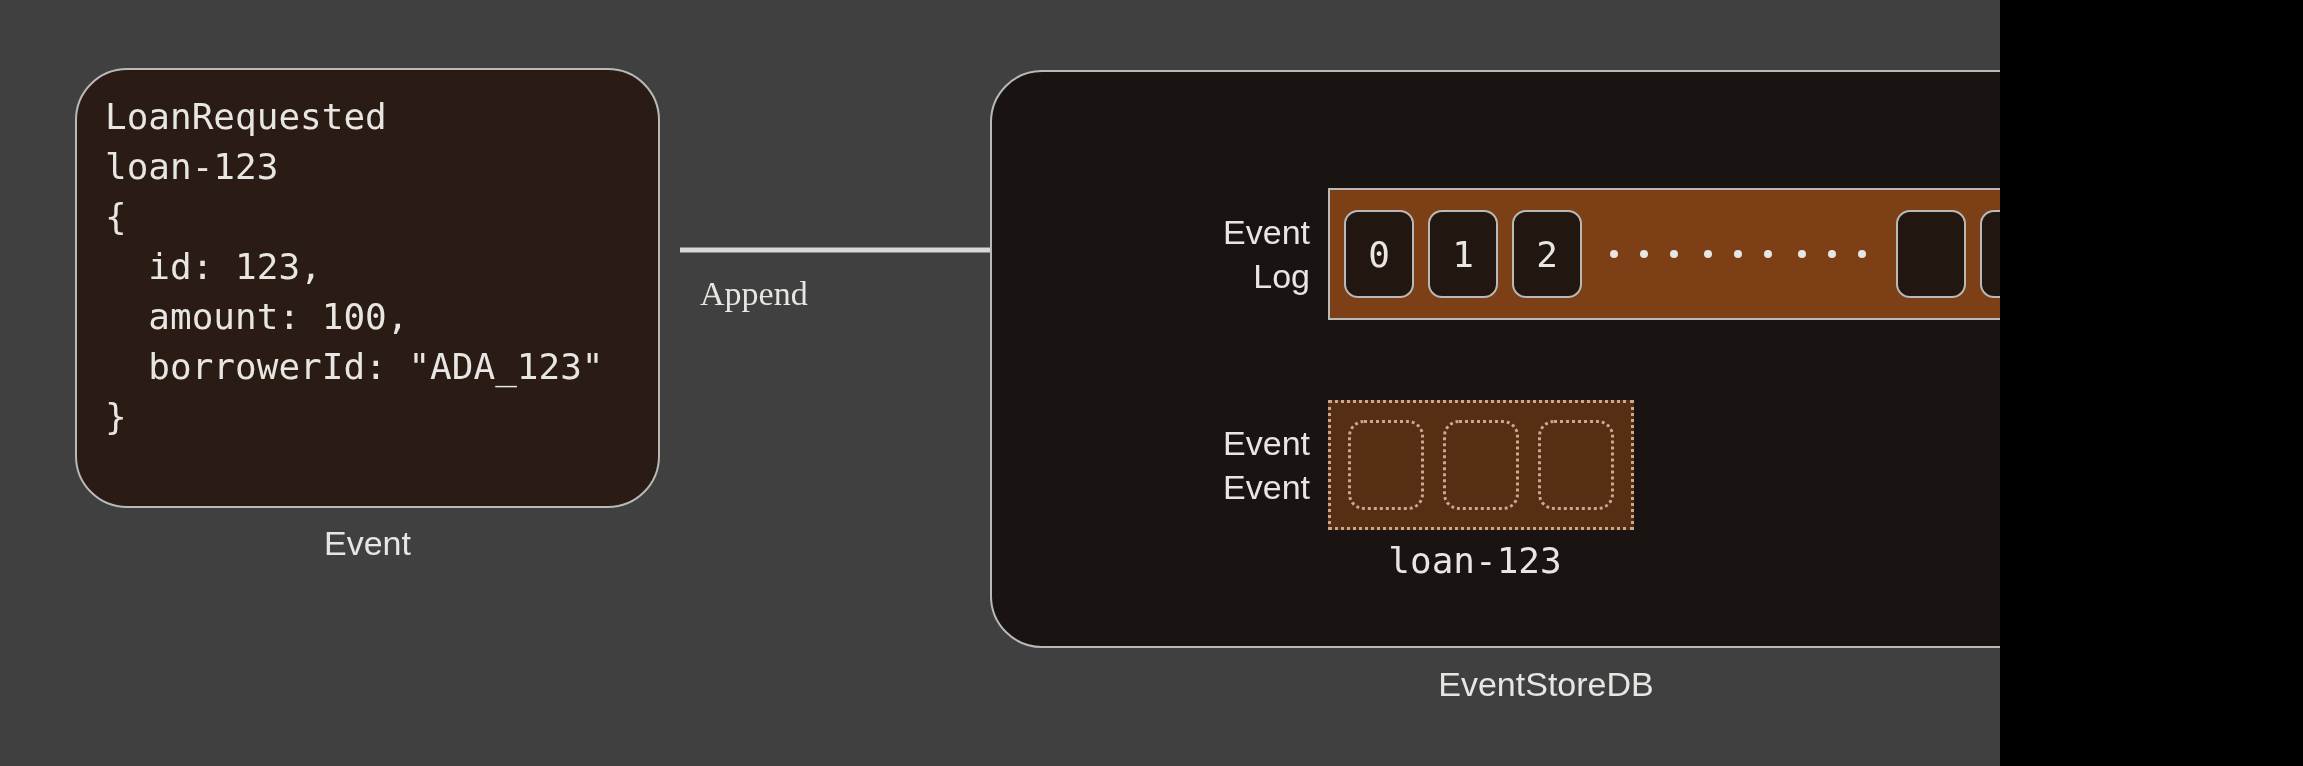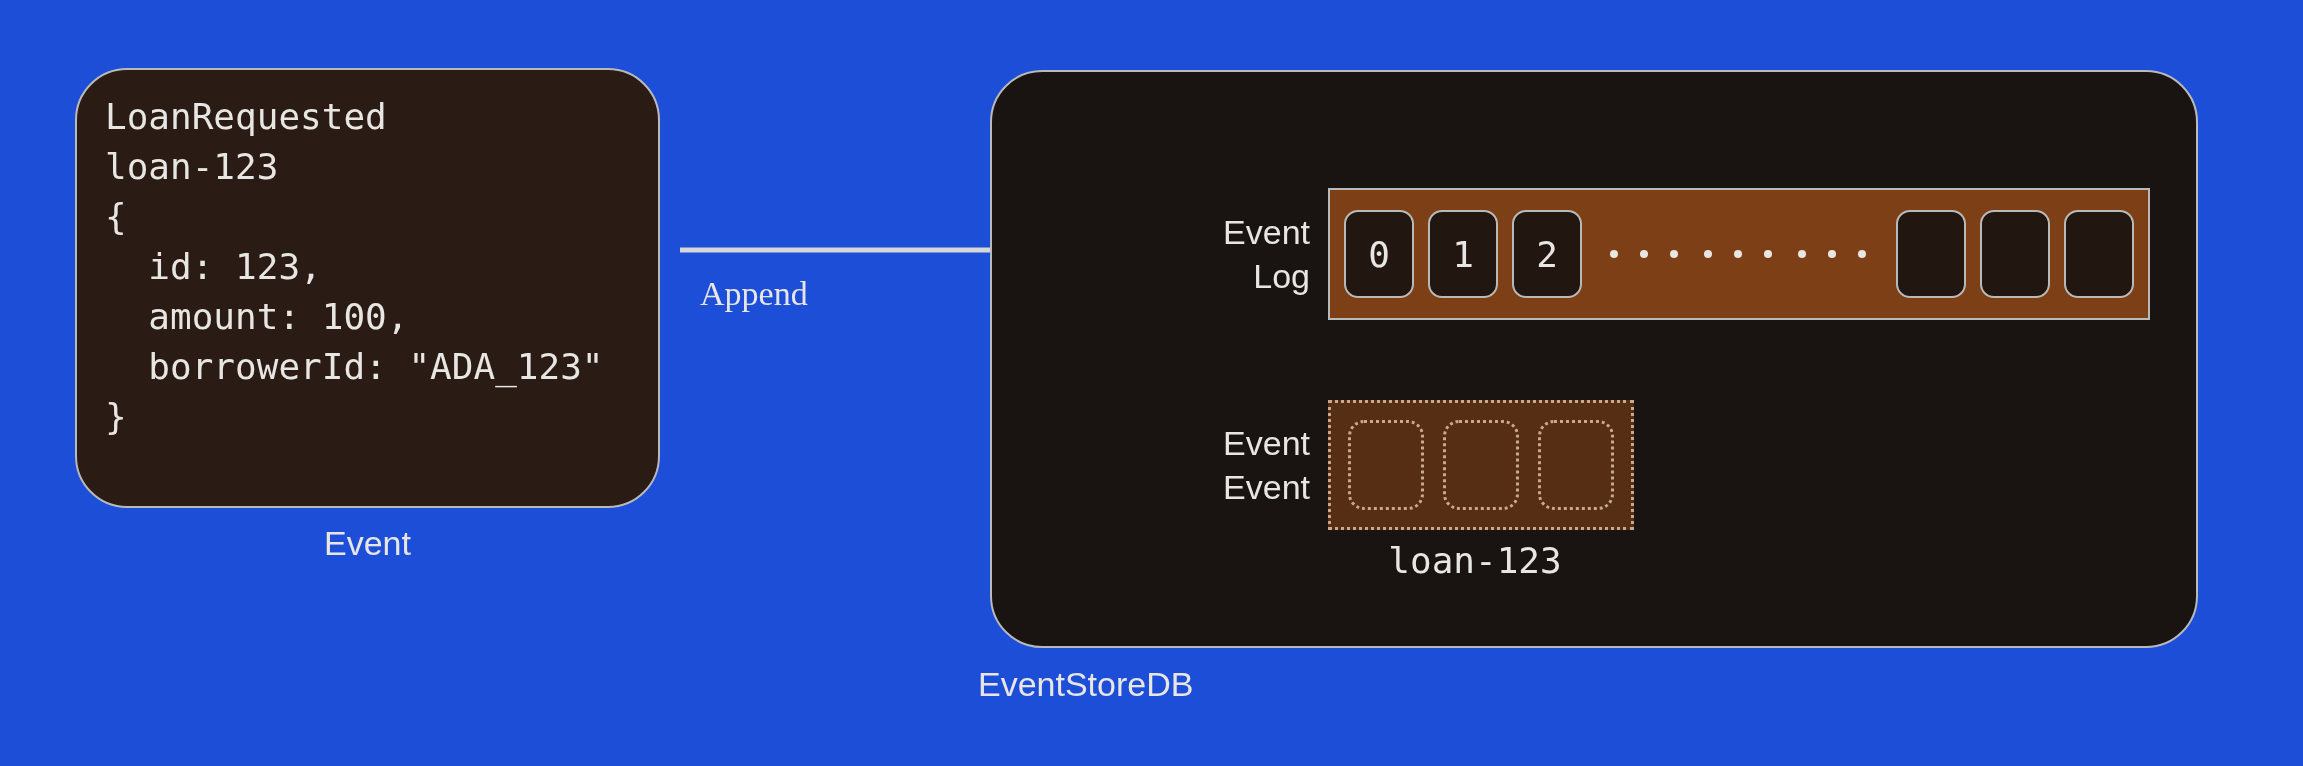--- a/index.html
+++ b/index.html
@@ -9,9 +9,9 @@
   }
   #stage {
     position: relative;
-    width: 2303px;
+    width: 2000px;
     height: 766px;
-    background: #1d4ed8;
+    background: #404040;
     overflow: hidden;
     font-family: "Liberation Sans", sans-serif;
   }

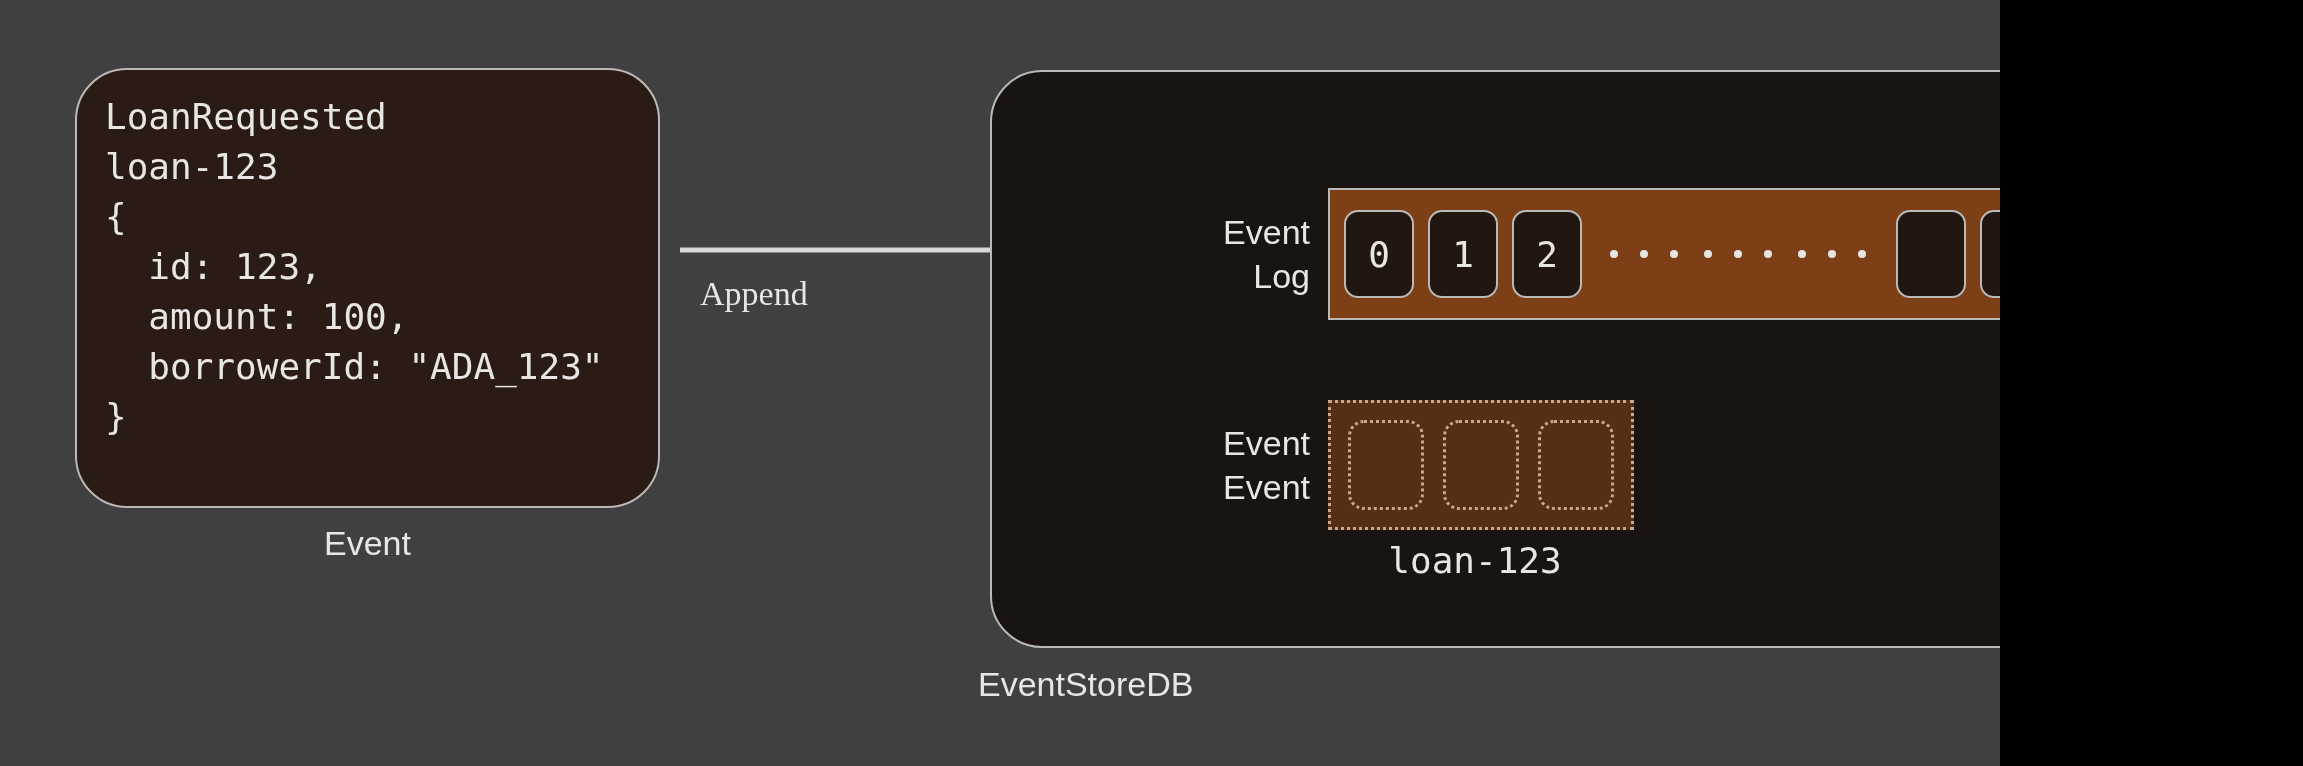--- a/index.html
+++ b/index.html
@@ -82,10 +82,10 @@
   }
   #esdb-caption {
     position: absolute;
-    left: 978px;
+    left: 942px;
     top: 665px;
     width: 1208px;
-    text-align: left;
+    text-align: center;
     font-size: 34px;
     color: #e8e6e3;
   }

